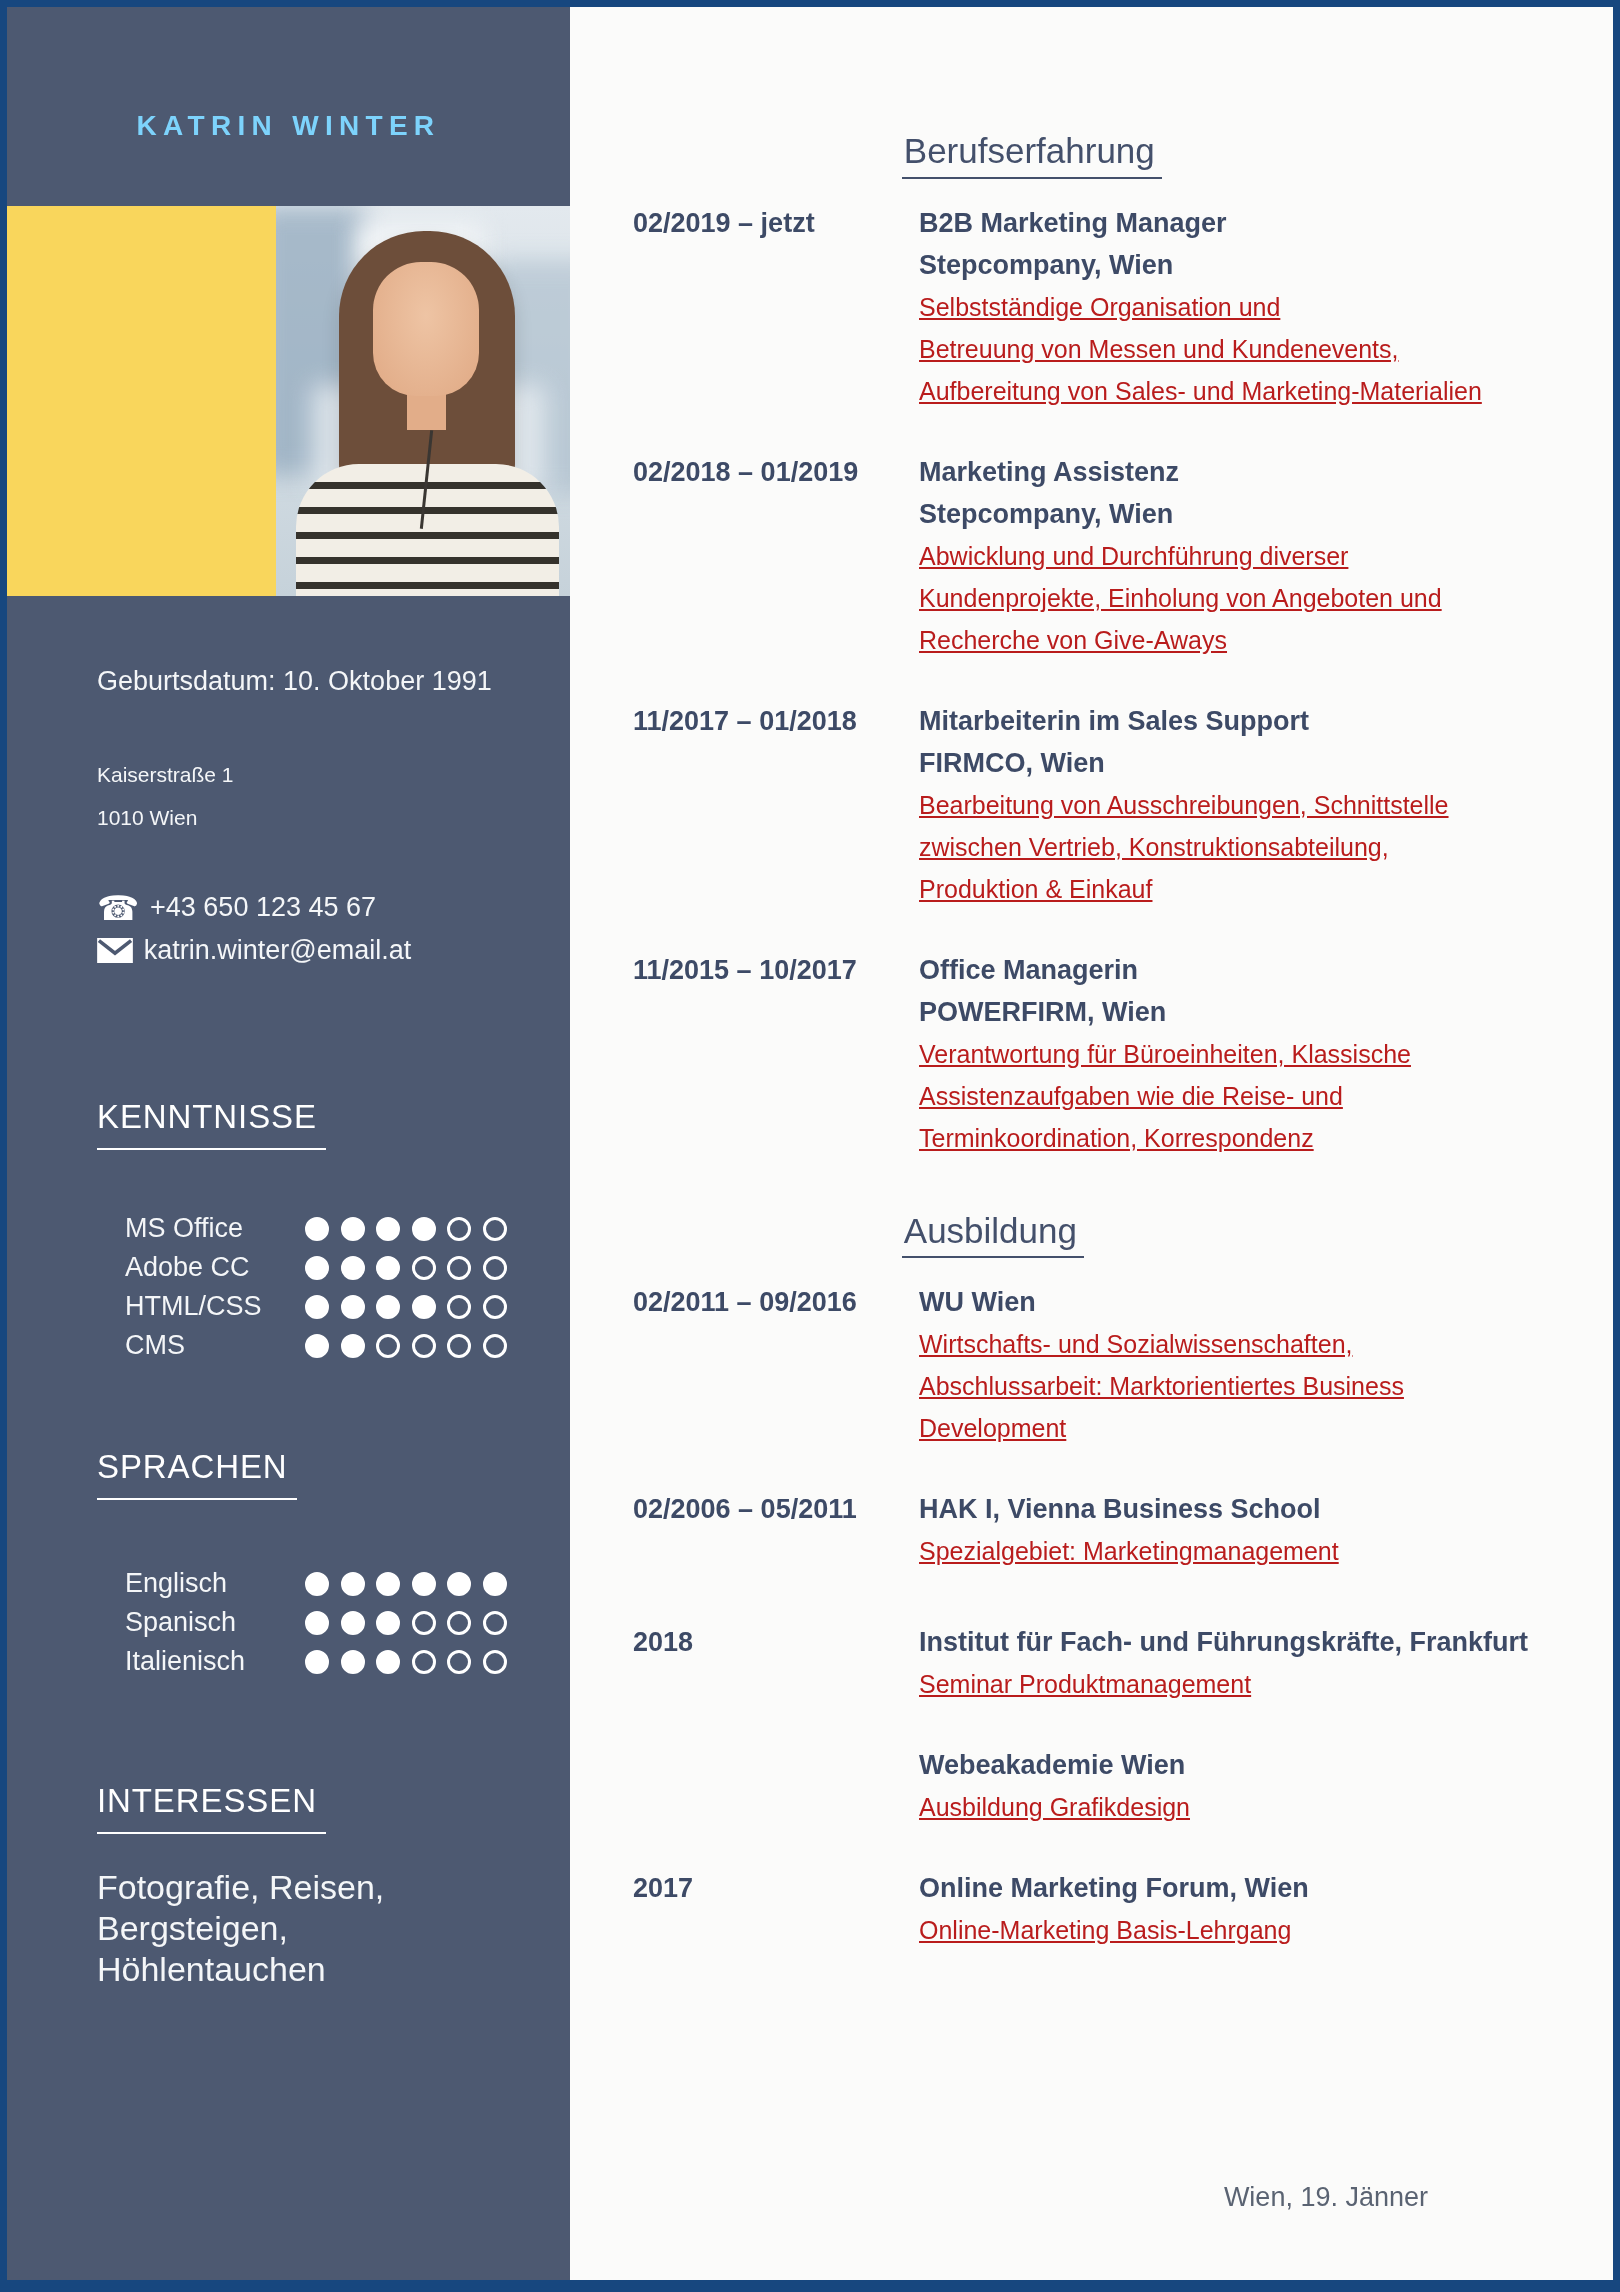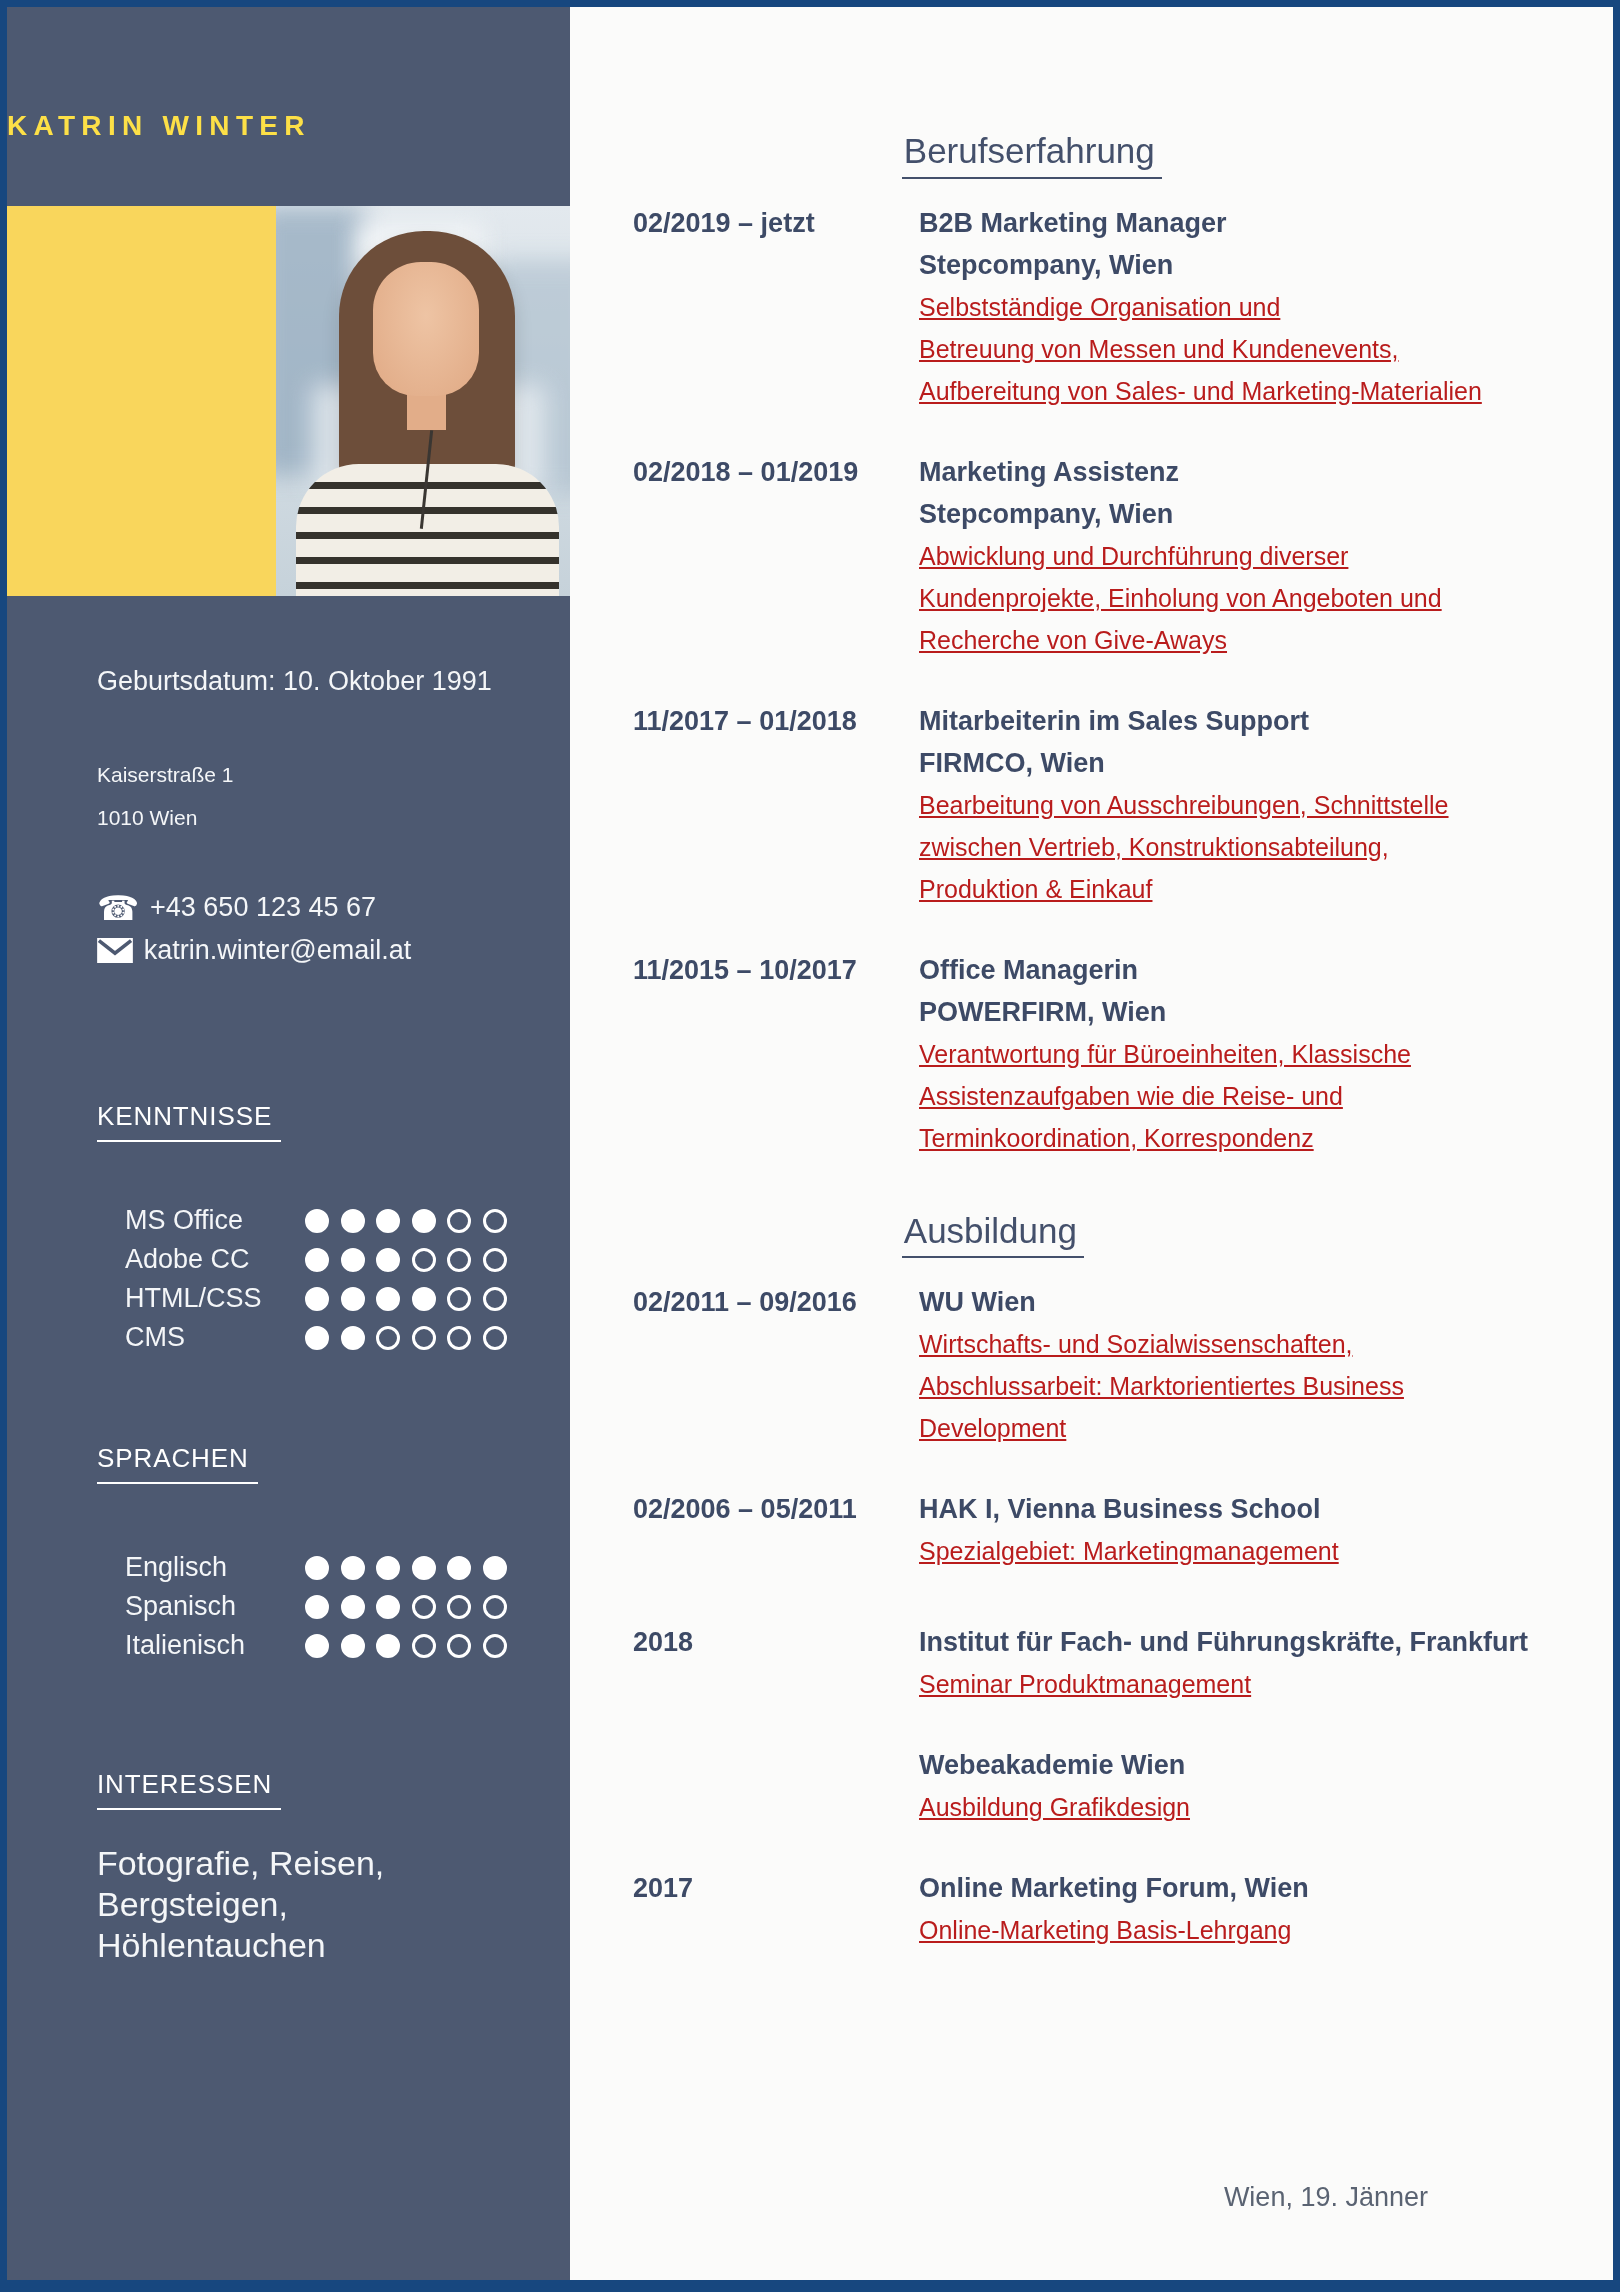--- a/index.html
+++ b/index.html
@@ -24,11 +24,11 @@
   }
   .name {
     margin-top:100px;
-    text-align:left;
+    text-align:center;
     font-size:28px; font-weight:bold;
     letter-spacing:6.3px;
     line-height:38px;
-    color:#fde047;
+    color:#7dd3fc;
   }
   .photo-band { margin-top:61px; height:390px; display:flex; }
   .yellow-block { width:269px; flex:0 0 269px; background:#f9d65c; }

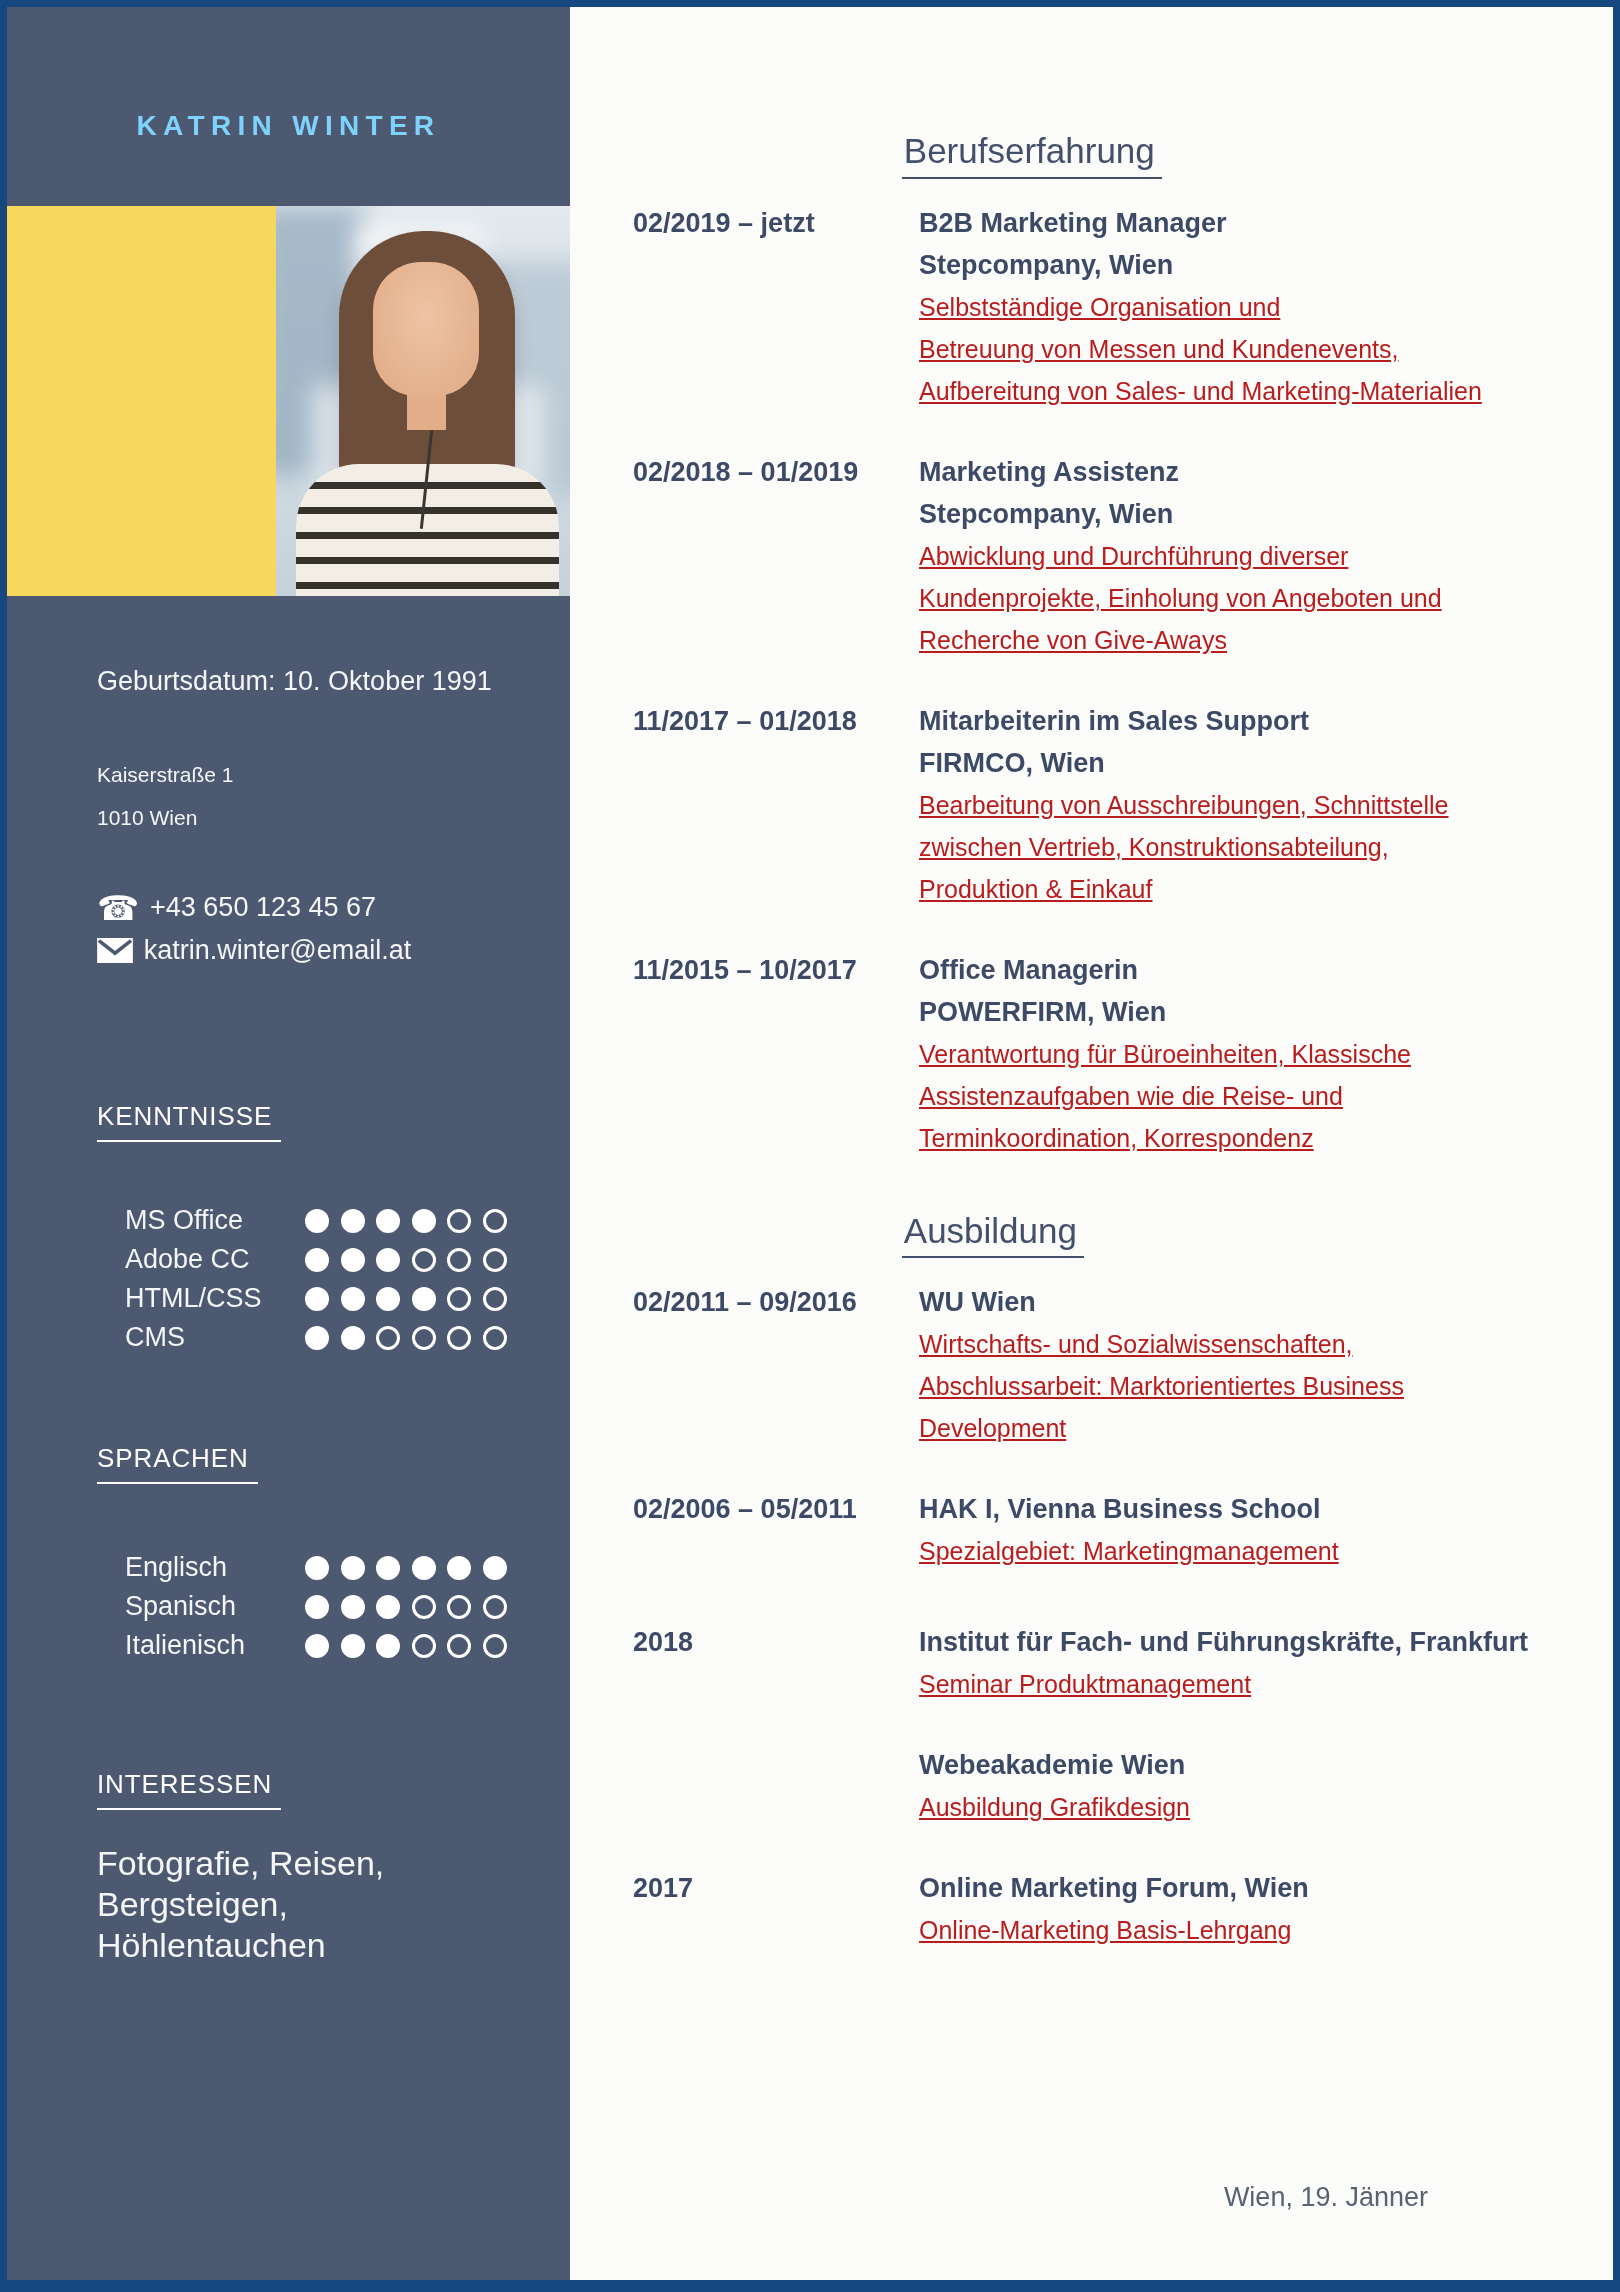--- a/index.html
+++ b/index.html
@@ -69,11 +69,11 @@
 
   .side-heading {
     display:inline-block;
-    font-size:26px; font-weight:normal;
+    font-size:33px; font-weight:normal;
     letter-spacing:0.9px;
     color:#ffffff;
     border-bottom:2.7px solid #ffffff;
-    padding:0 9px 4px 0;
+    padding:0 9px 12px 0;
     line-height:39px;
     margin:0;
   }

